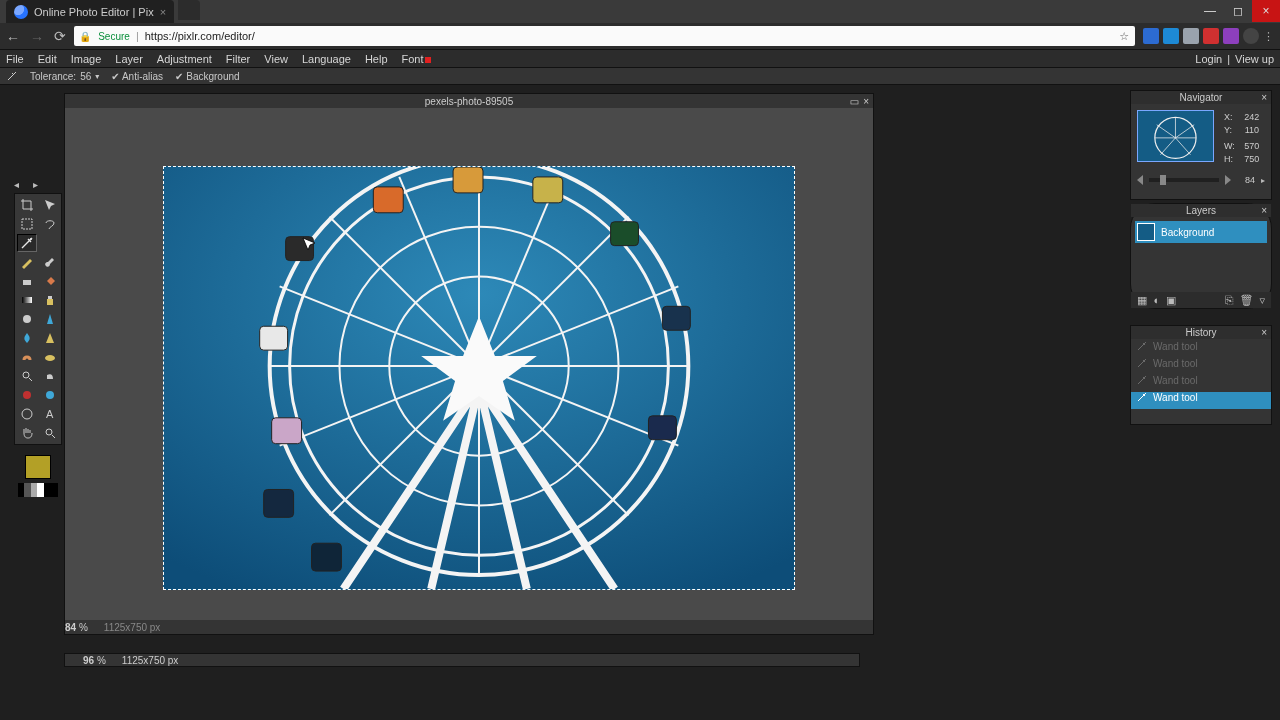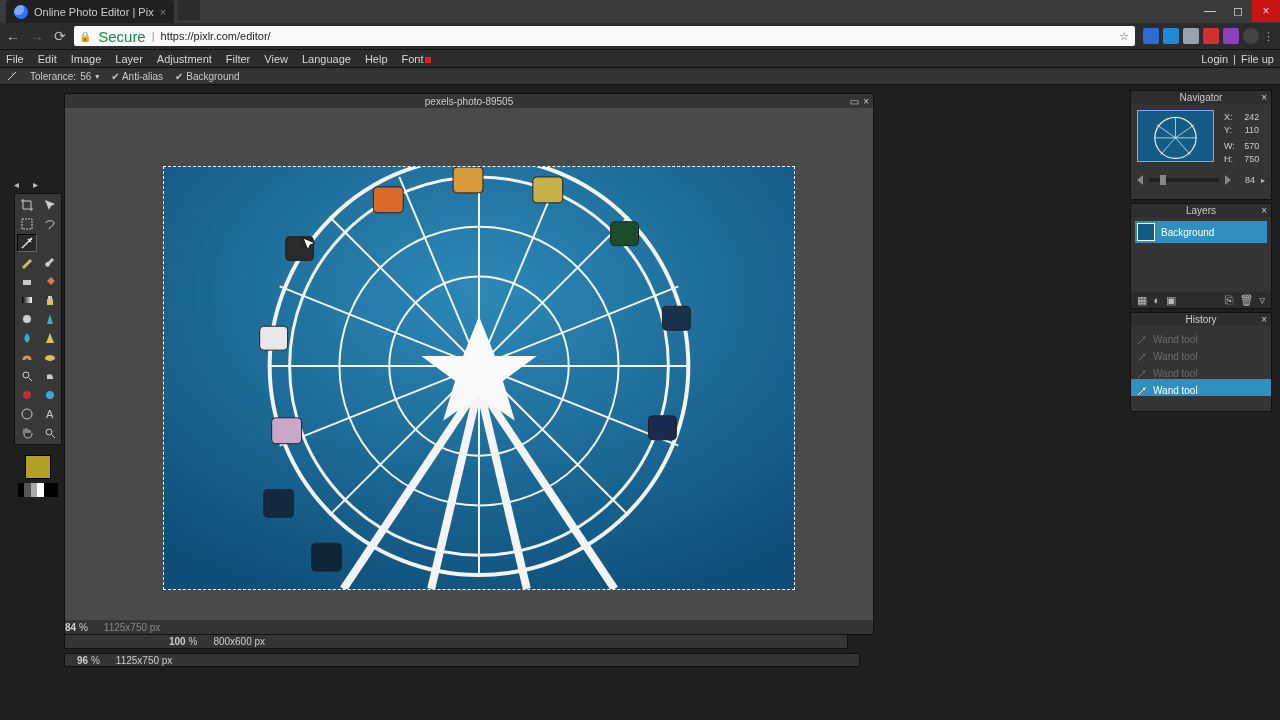--- a/index.html
+++ b/index.html
@@ -19,7 +19,7 @@
   .nav-icons { display: flex; gap: 10px; color: #bbb; font-size: 14px; }
   .omnibox { flex: 1; height: 20px; background: #fafafa; border-radius: 2px; display: flex; align-items: center; padding: 0 6px; color: #222; gap: 6px; }
   .lock-icon { color: #0b8f3c; font-size: 10px; }
-  .secure { color: #0b8f3c; font-size: 15px; }
+  .secure { color: #0b8f3c; font-size: 10px; }
   .url-sep { color: #999; }
   .url { color: #222; text-align: center; }
   .star { margin-left: auto; color: #666; }

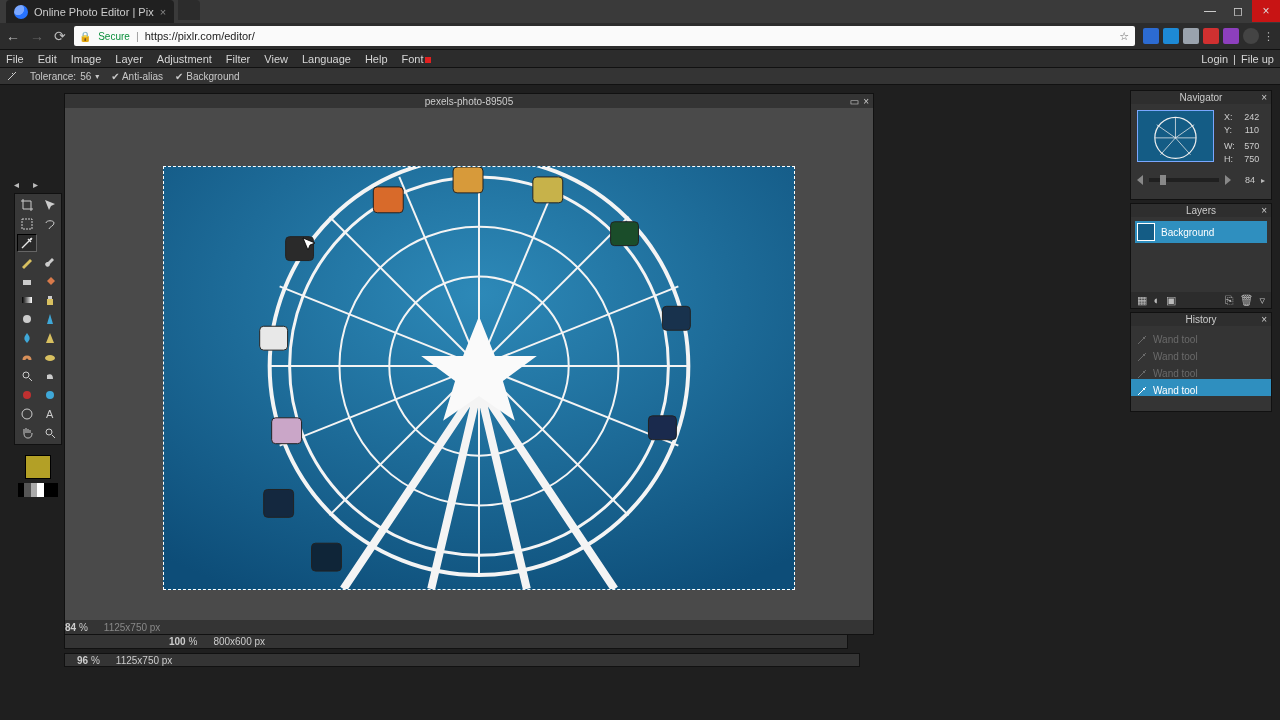--- a/index.html
+++ b/index.html
@@ -155,7 +155,7 @@
   <div class="right">
     <span>Login</span>
     <span>|</span>
-    <span>File up</span>
+    <span>View up</span>
   </div>
 </div>
 

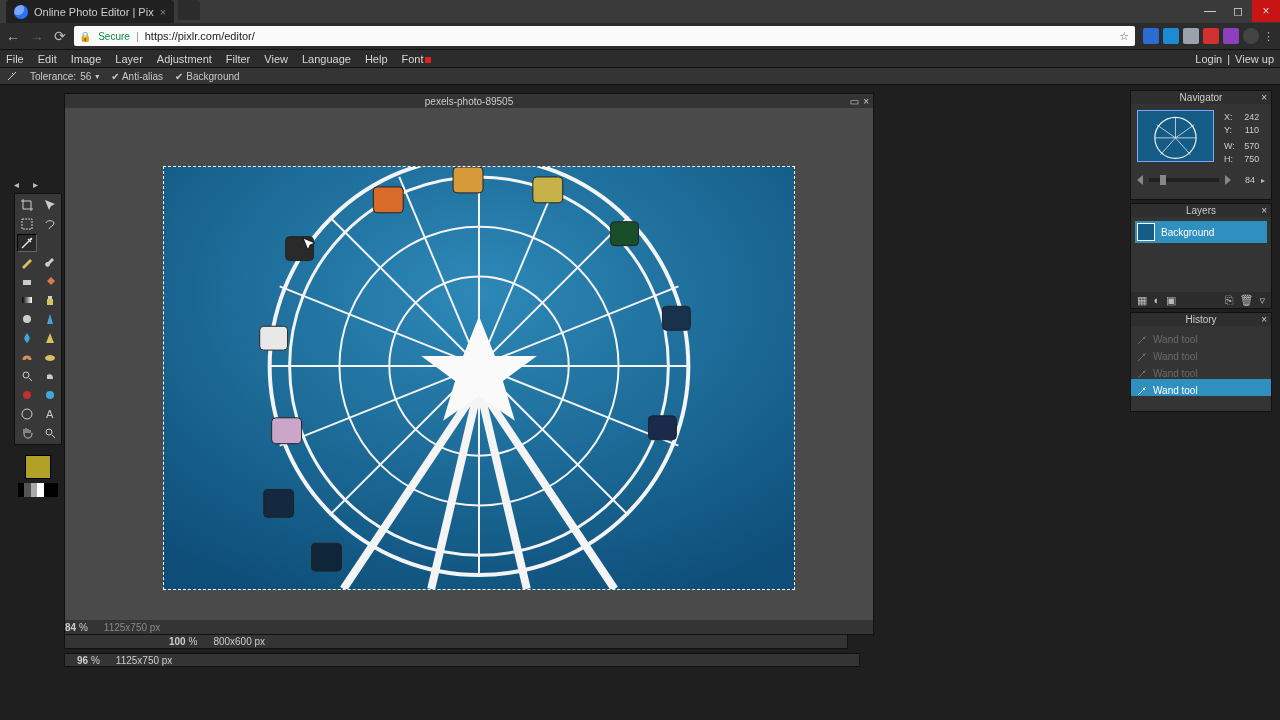--- a/index.html
+++ b/index.html
@@ -81,7 +81,7 @@
   .tri.l { border-right:6px solid #888;}
   .tri.r { border-left:6px solid #888;}
 
-  .layers { top:118px; height:106px; display:flex; flex-direction:column;}
+  .layers { top:118px; height:106px; display:flex; flex-direction:column;border-radius:25px;}
   .layer-row { height:22px; margin:4px; background:#2f8fbf; display:flex; align-items:center; gap:6px; padding:2px; color:#fff; font-size:10px; position:relative;}
   .layer-thumb { width:18px; height:18px; background:#145c85; border:1px solid #fff;}
   .layer-icons { margin-top:auto; height:16px; background:#2c2c2c; display:flex; align-items:center; gap:6px; padding:0 6px; color:#bbb;}

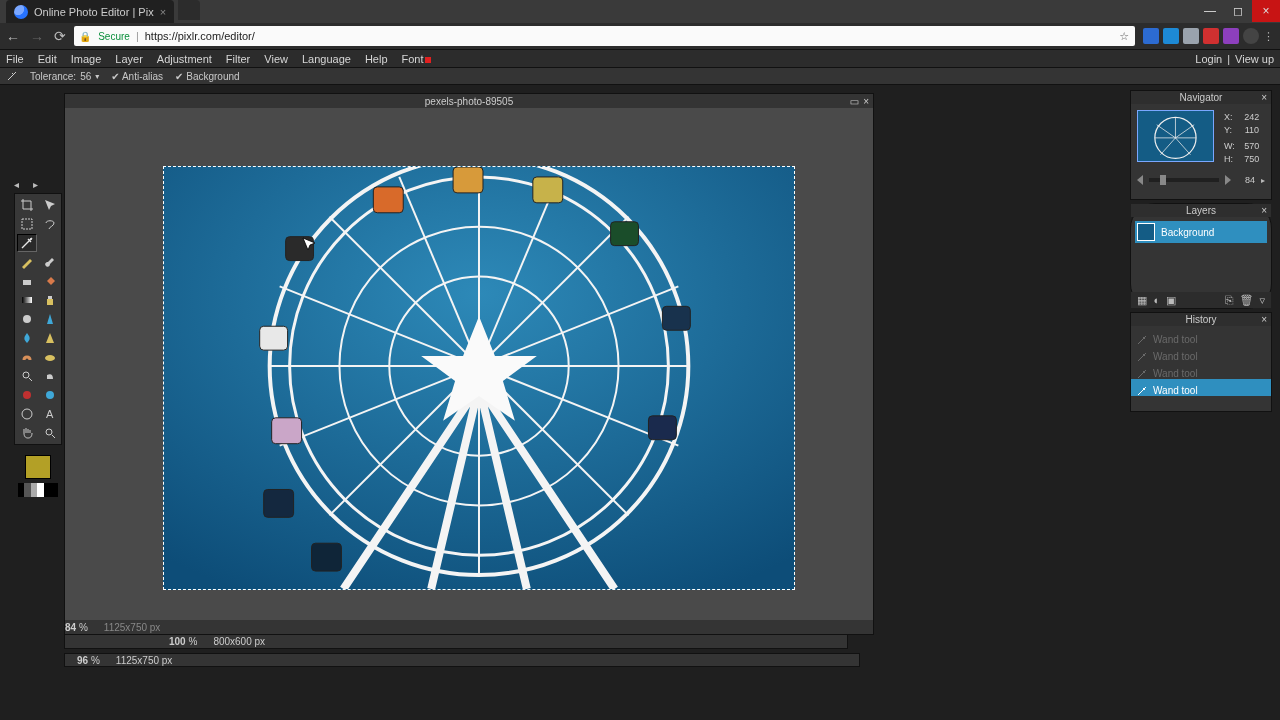--- a/index.html
+++ b/index.html
@@ -88,7 +88,7 @@
   .layer-icons span { font-size:11px; }
   .li-right { margin-left:auto; display:flex; gap:6px;}
 
-  .history { top:227px; height:100px;}
+  .history { top:240px; height:100px;}
   .hist-list { padding:2px 0;}
   .hist-item { height:17px; display:flex; align-items:flex-end; gap:6px; padding:0 6px; font-size:10px; color:#6a6a6a;}
   .hist-item.active { background:#2f8fbf; color:#fff;}

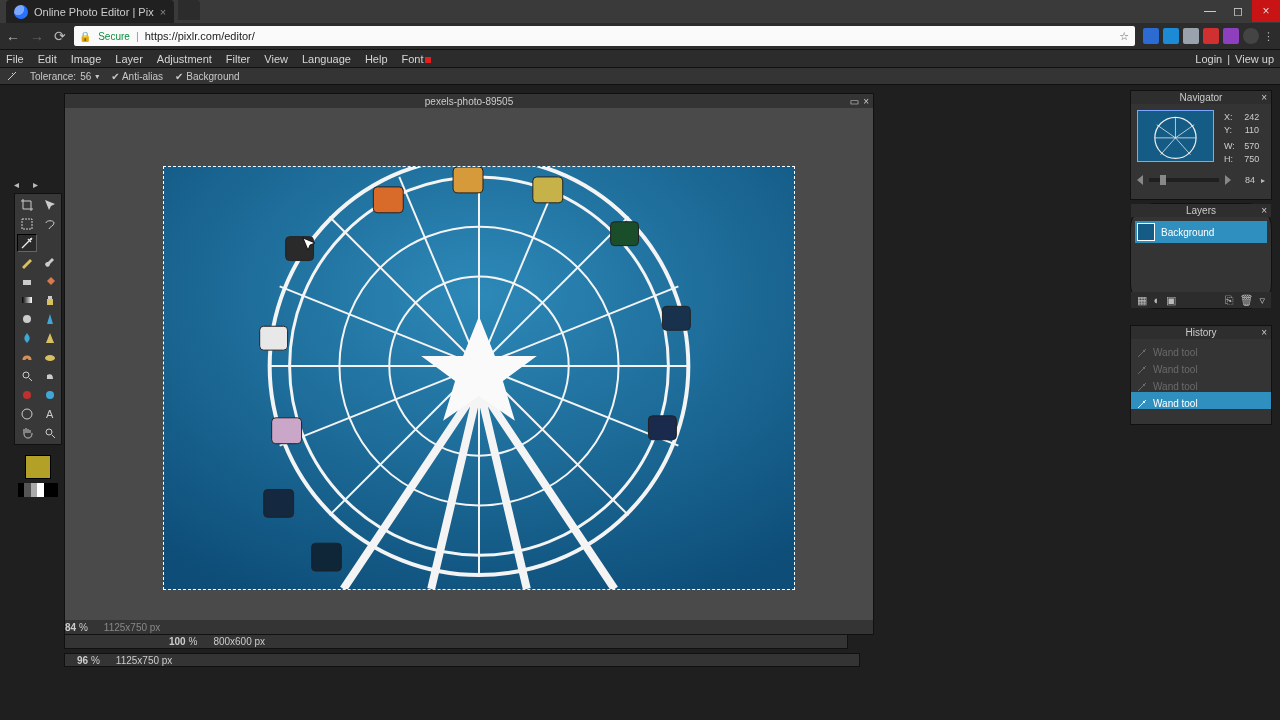--- a/index.html
+++ b/index.html
@@ -90,7 +90,7 @@
 
   .history { top:240px; height:100px;}
   .hist-list { padding:2px 0;}
-  .hist-item { height:17px; display:flex; align-items:flex-end; gap:6px; padding:0 6px; font-size:10px; color:#6a6a6a;}
+  .hist-item { height:17px; display:flex; align-items:flex-start; gap:6px; padding:0 6px; font-size:10px; color:#6a6a6a;}
   .hist-item.active { background:#2f8fbf; color:#fff;}
   .wand-mini { width:10px;height:10px; display:inline-block;}
 

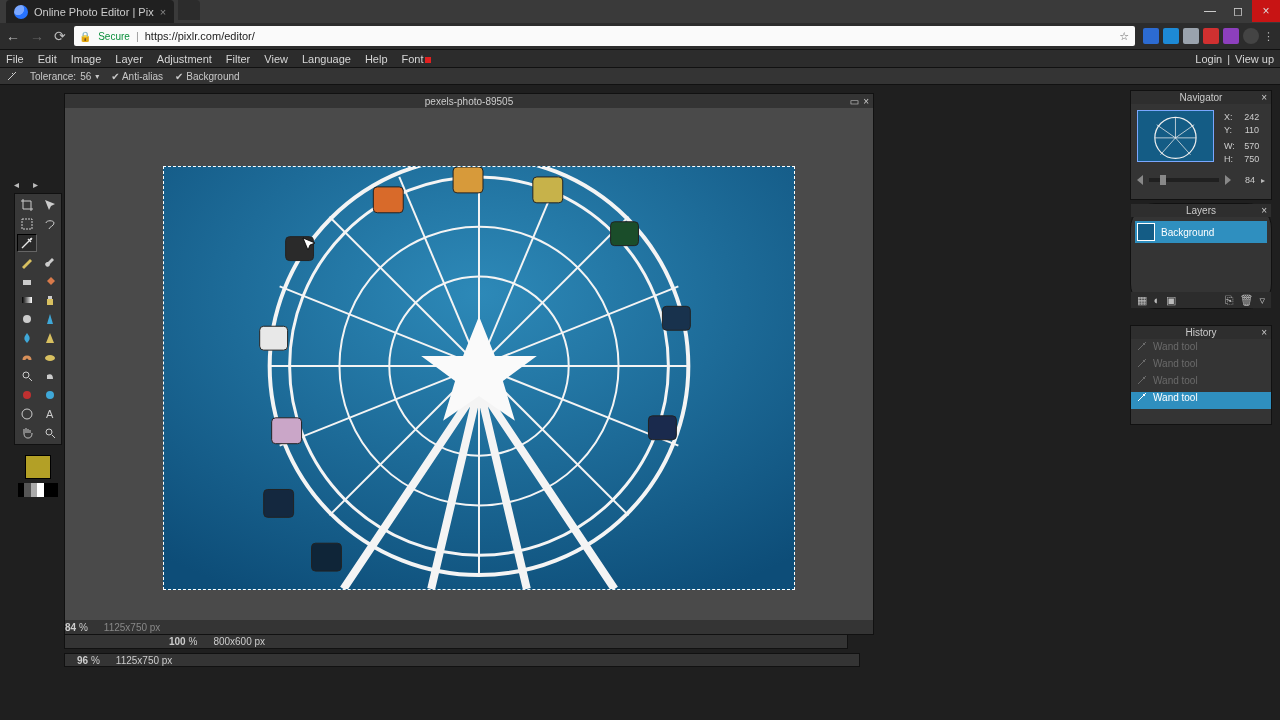--- a/index.html
+++ b/index.html
@@ -400,10 +400,6 @@
      </div>
   </div>
 
-  <div class="docwin2">
-     <span style="margin-left:96px"><b>100</b>&nbsp;<span>%</span></span>
-     <span class="dim">800x600 px</span>
-  </div>
   <div class="footer-status">
      <span><b>96</b>&nbsp;<span>%</span></span>
      <span class="dim">1125x750 px</span>

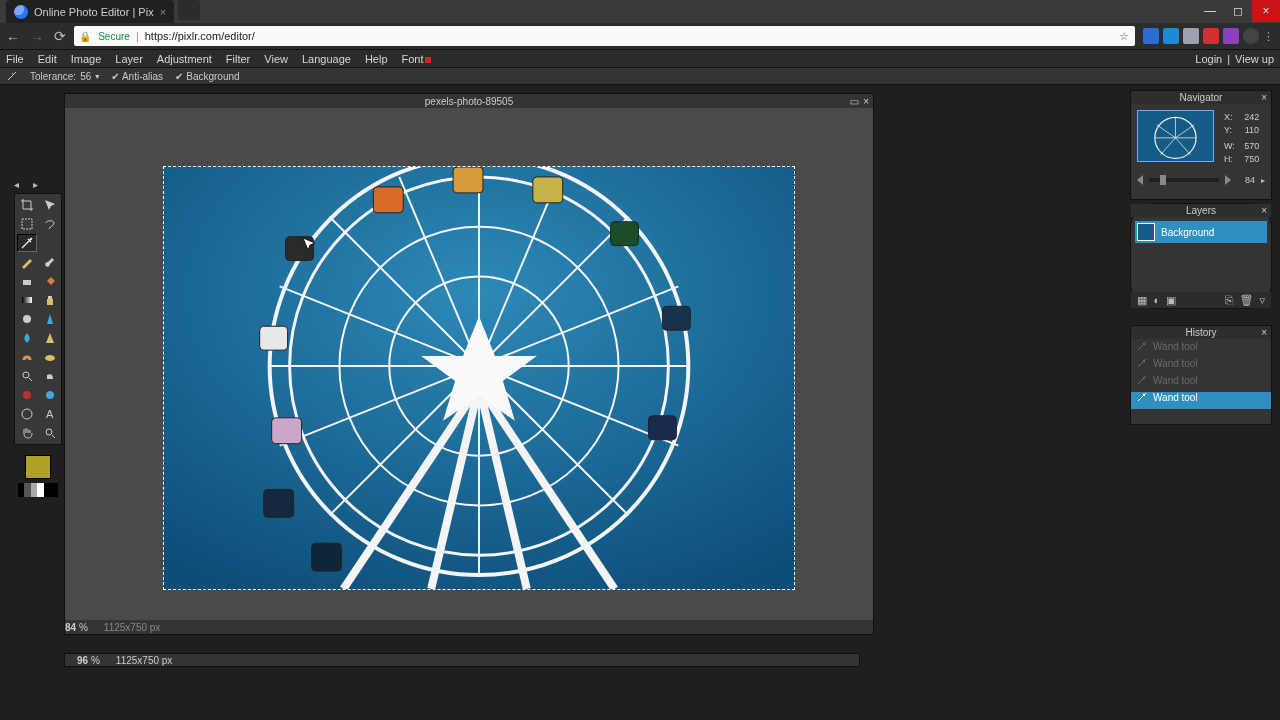--- a/index.html
+++ b/index.html
@@ -59,7 +59,7 @@
   .doc-status .dim { color:#888;}
 
   .docwin2 { position:absolute; left:64px; top:549px; width:784px; height:15px; background:#343434; display:flex; align-items:center; gap:16px; color:#cccccc; font-size:10px; padding:0 8px; border:1px solid #111;}
-  .footer-status { position:absolute; left:64px; top:568px; right:420px; height:14px; background:#343434; display:flex; align-items:center; gap:16px; color:#cccccc; font-size:10px; padding:0 12px; border:1px solid #111;}
+  .footer-status { position:absolute; left:64px; top:568px; right:420px; height:14px; background:#343434; display:flex; align-items:center; gap:16px; color:#cccccc; font-size:10px; padding:0 18px; border:1px solid #111;}
 
   
   .panel { position:absolute; right:8px; background:#343434; border:1px solid #111; width:142px;}

